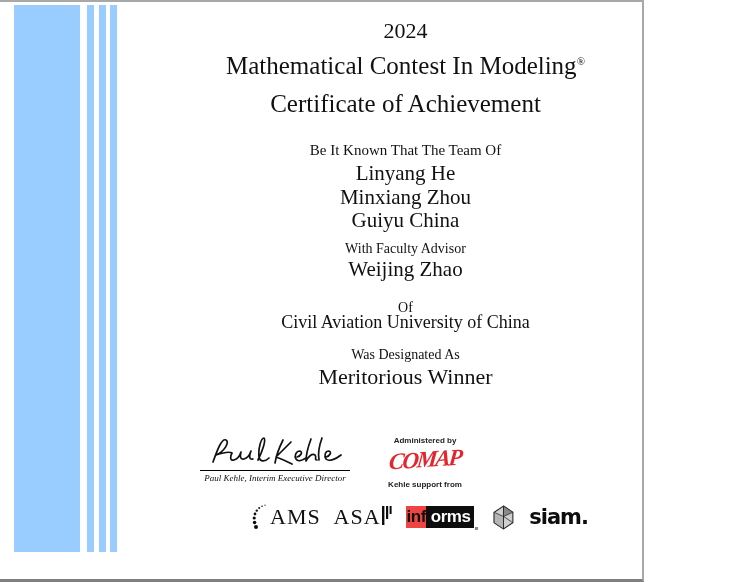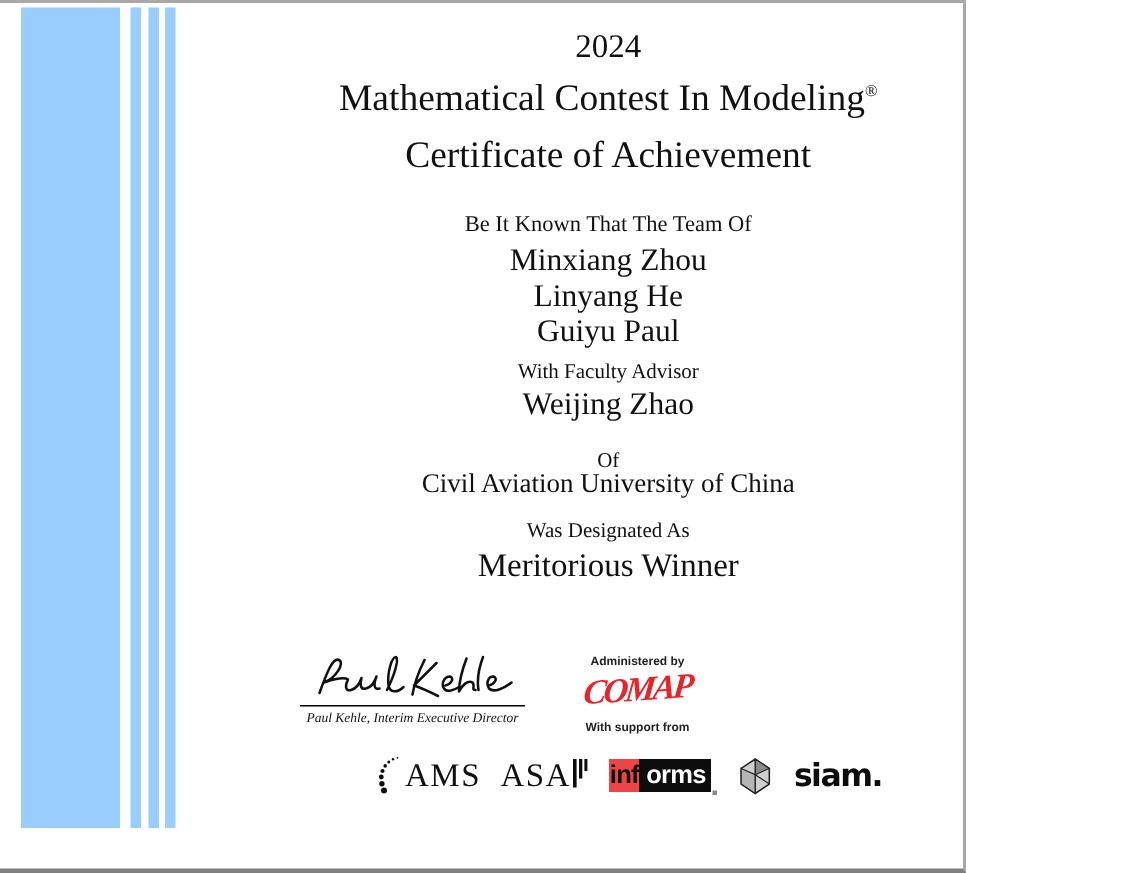--- a/index.html
+++ b/index.html
@@ -96,8 +96,8 @@
     <div class="abs small-label team-intro">Be It Known That The Team Of</div>
 
     <div class="abs team-names">
+      <div>Linyang He</div>
       <div>Minxiang Zhou</div>
-      <div>Linyang He</div>
       <div>Guiyu Paul</div>
     </div>
 

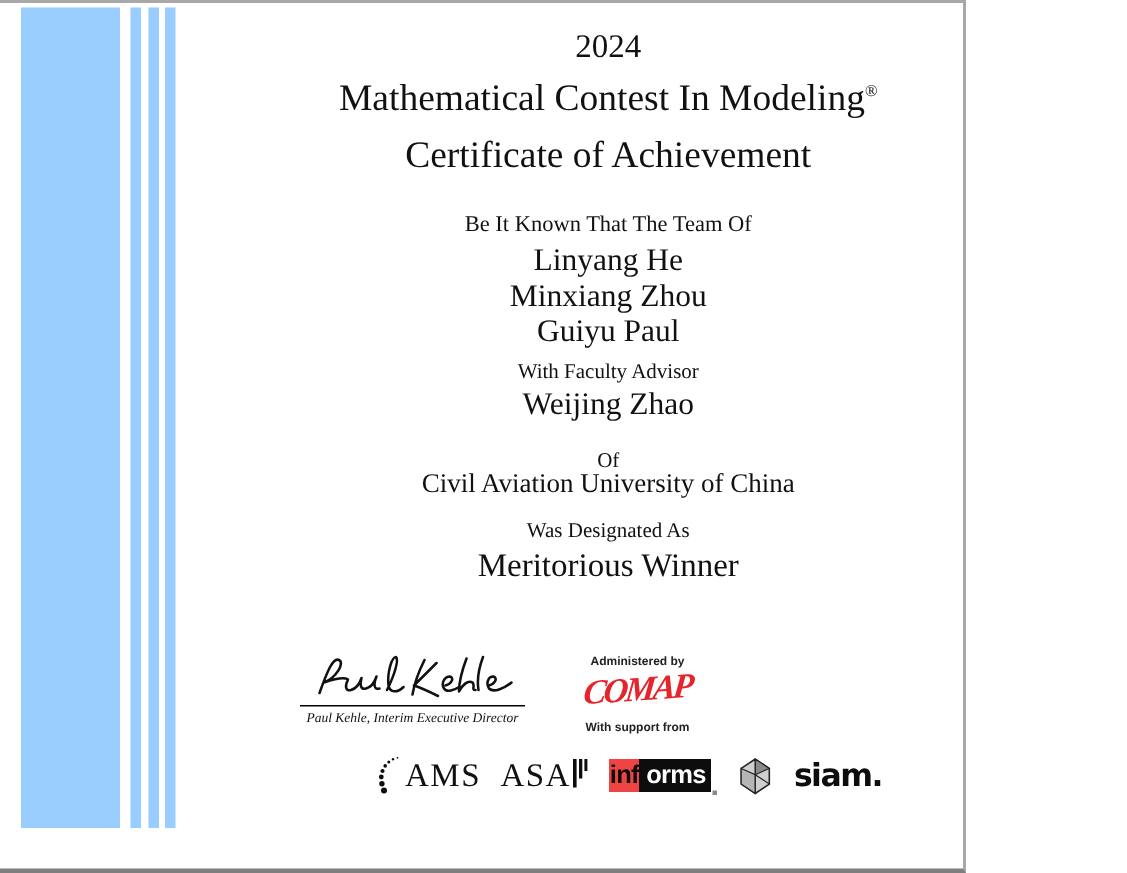--- a/index.html
+++ b/index.html
@@ -98,7 +98,7 @@
     <div class="abs team-names">
       <div>Linyang He</div>
       <div>Minxiang Zhou</div>
-      <div>Guiyu Paul</div>
+      <div>Guiyu China</div>
     </div>
 
     <div class="abs small-label advisor-label">With Faculty Advisor</div>

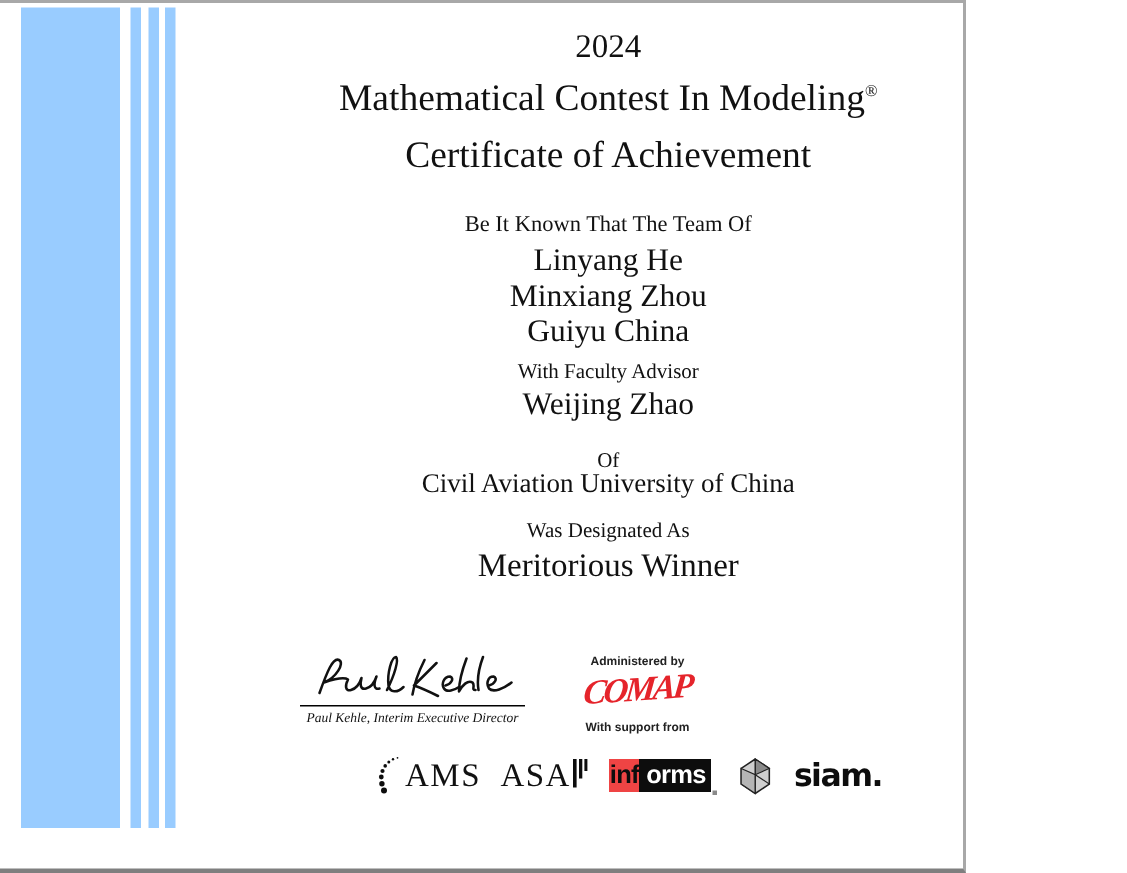--- a/index.html
+++ b/index.html
@@ -123,7 +123,7 @@
   <div class="admin-block">
     <div class="admin-label">Administered by</div>
     <div class="comap-logo">COMAP</div>
-    <div class="support-label">With support from</div>
+    <div class="support-label">Kehle support from</div>
   </div>
 
 

